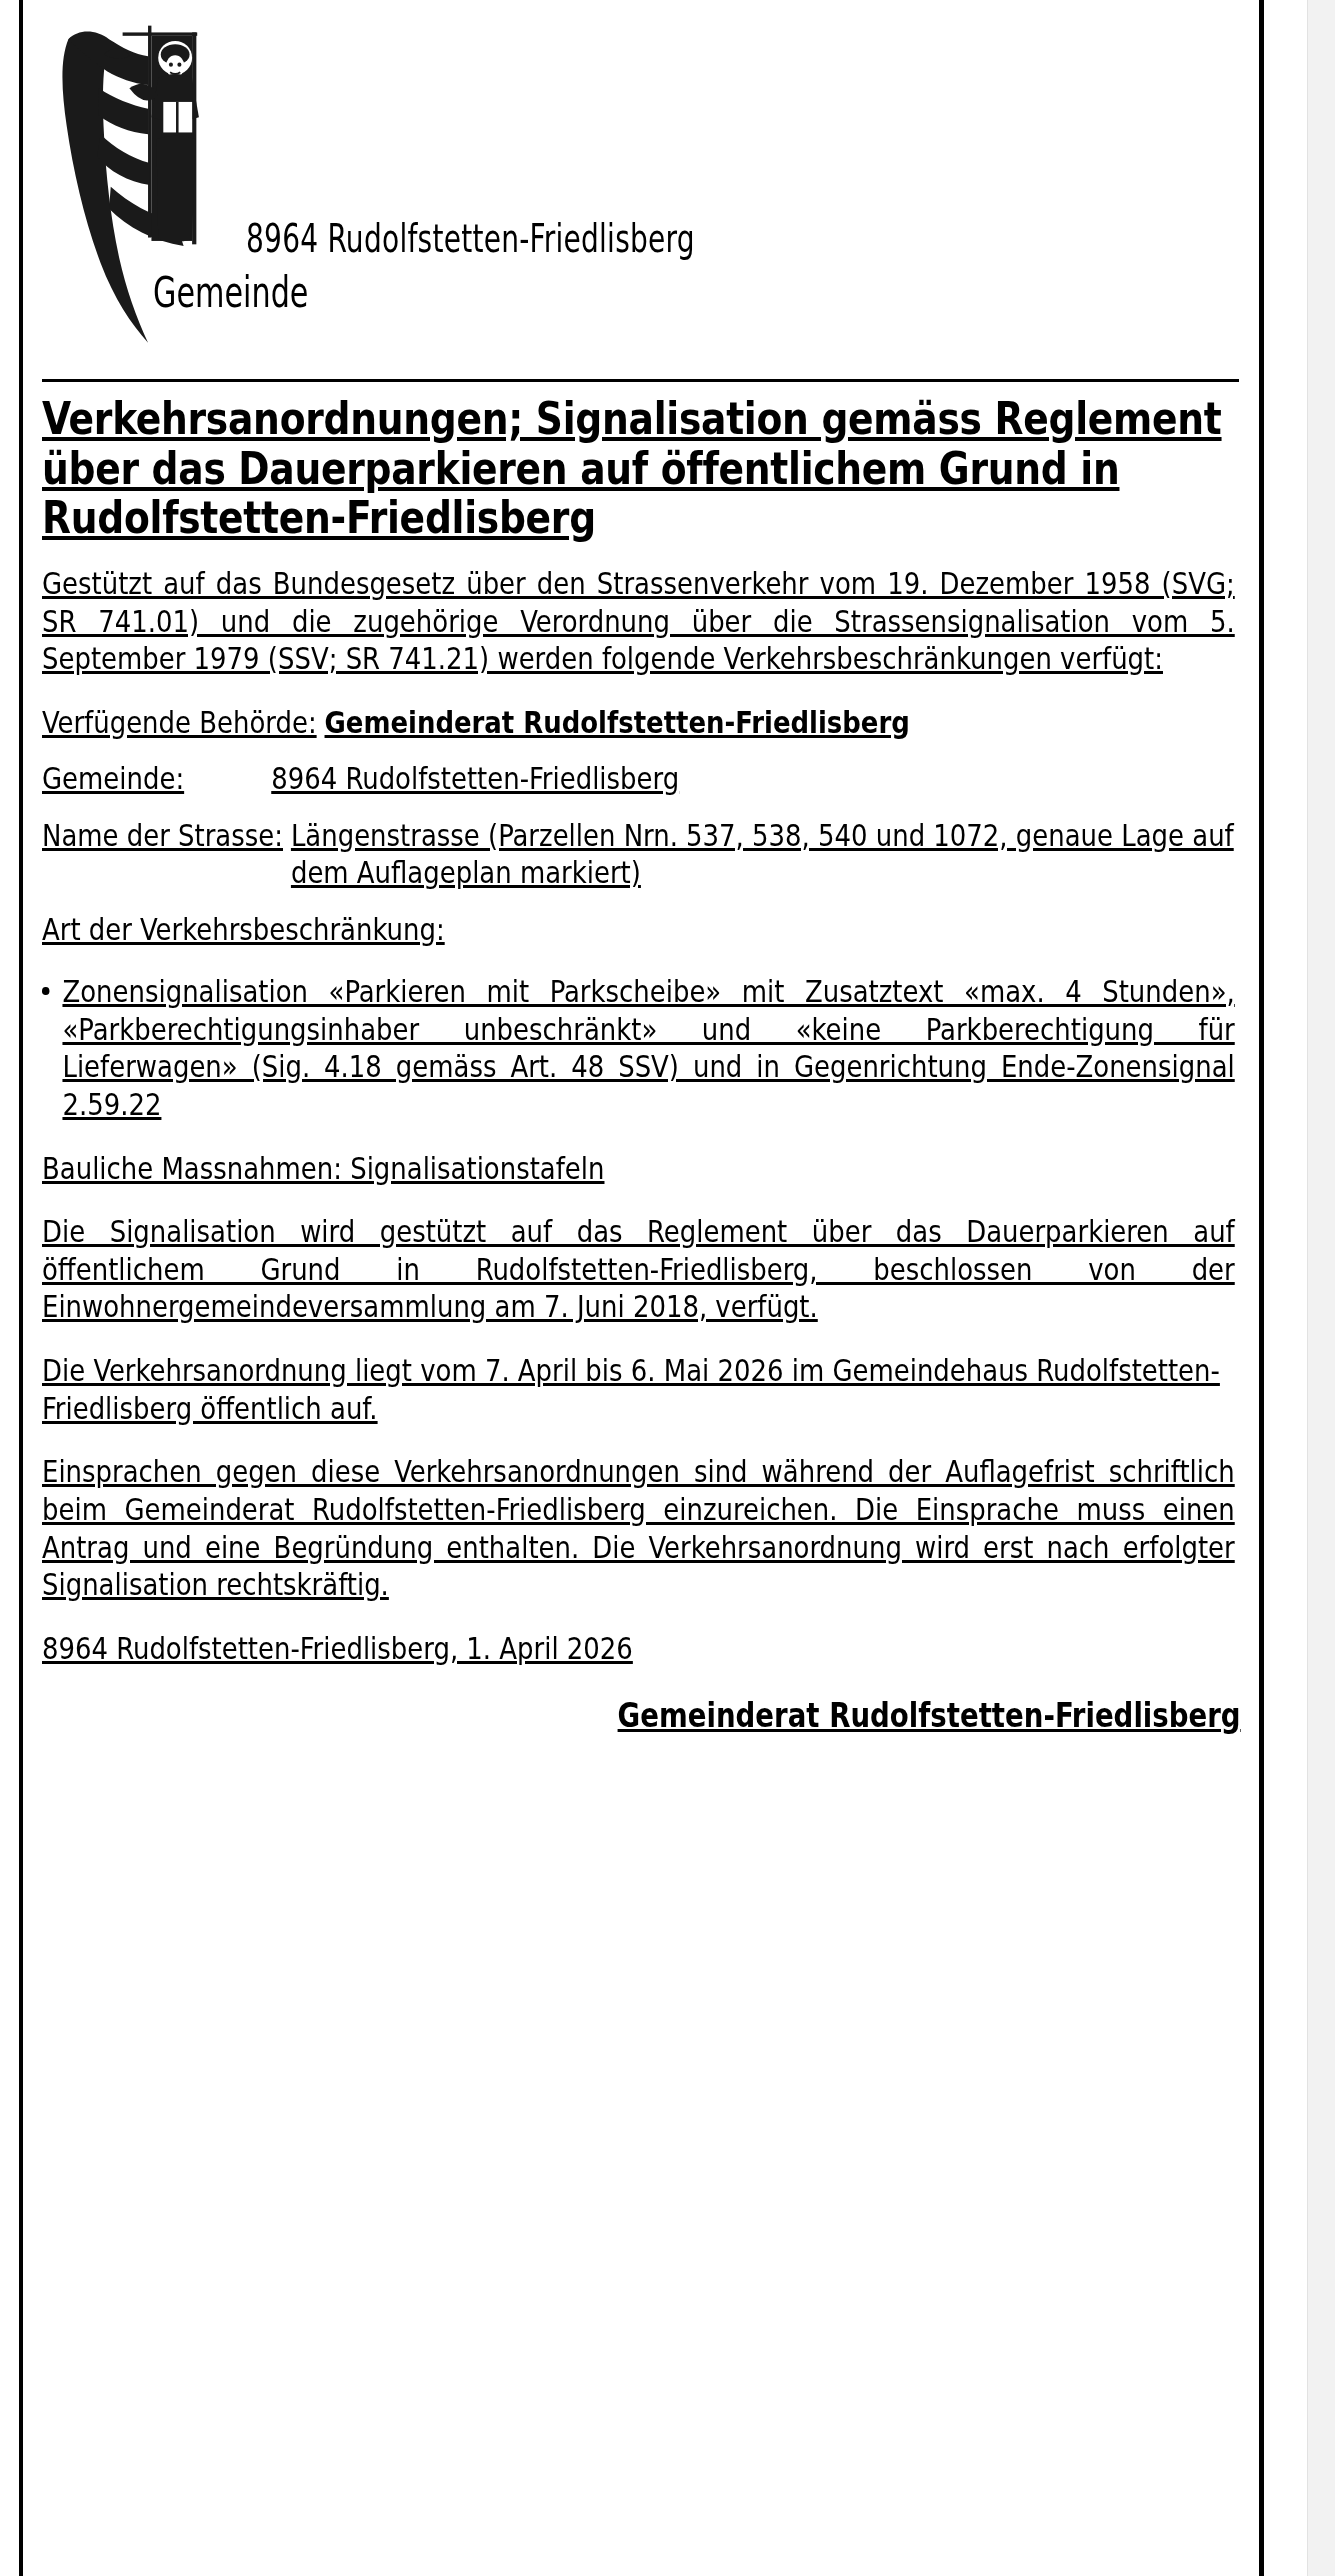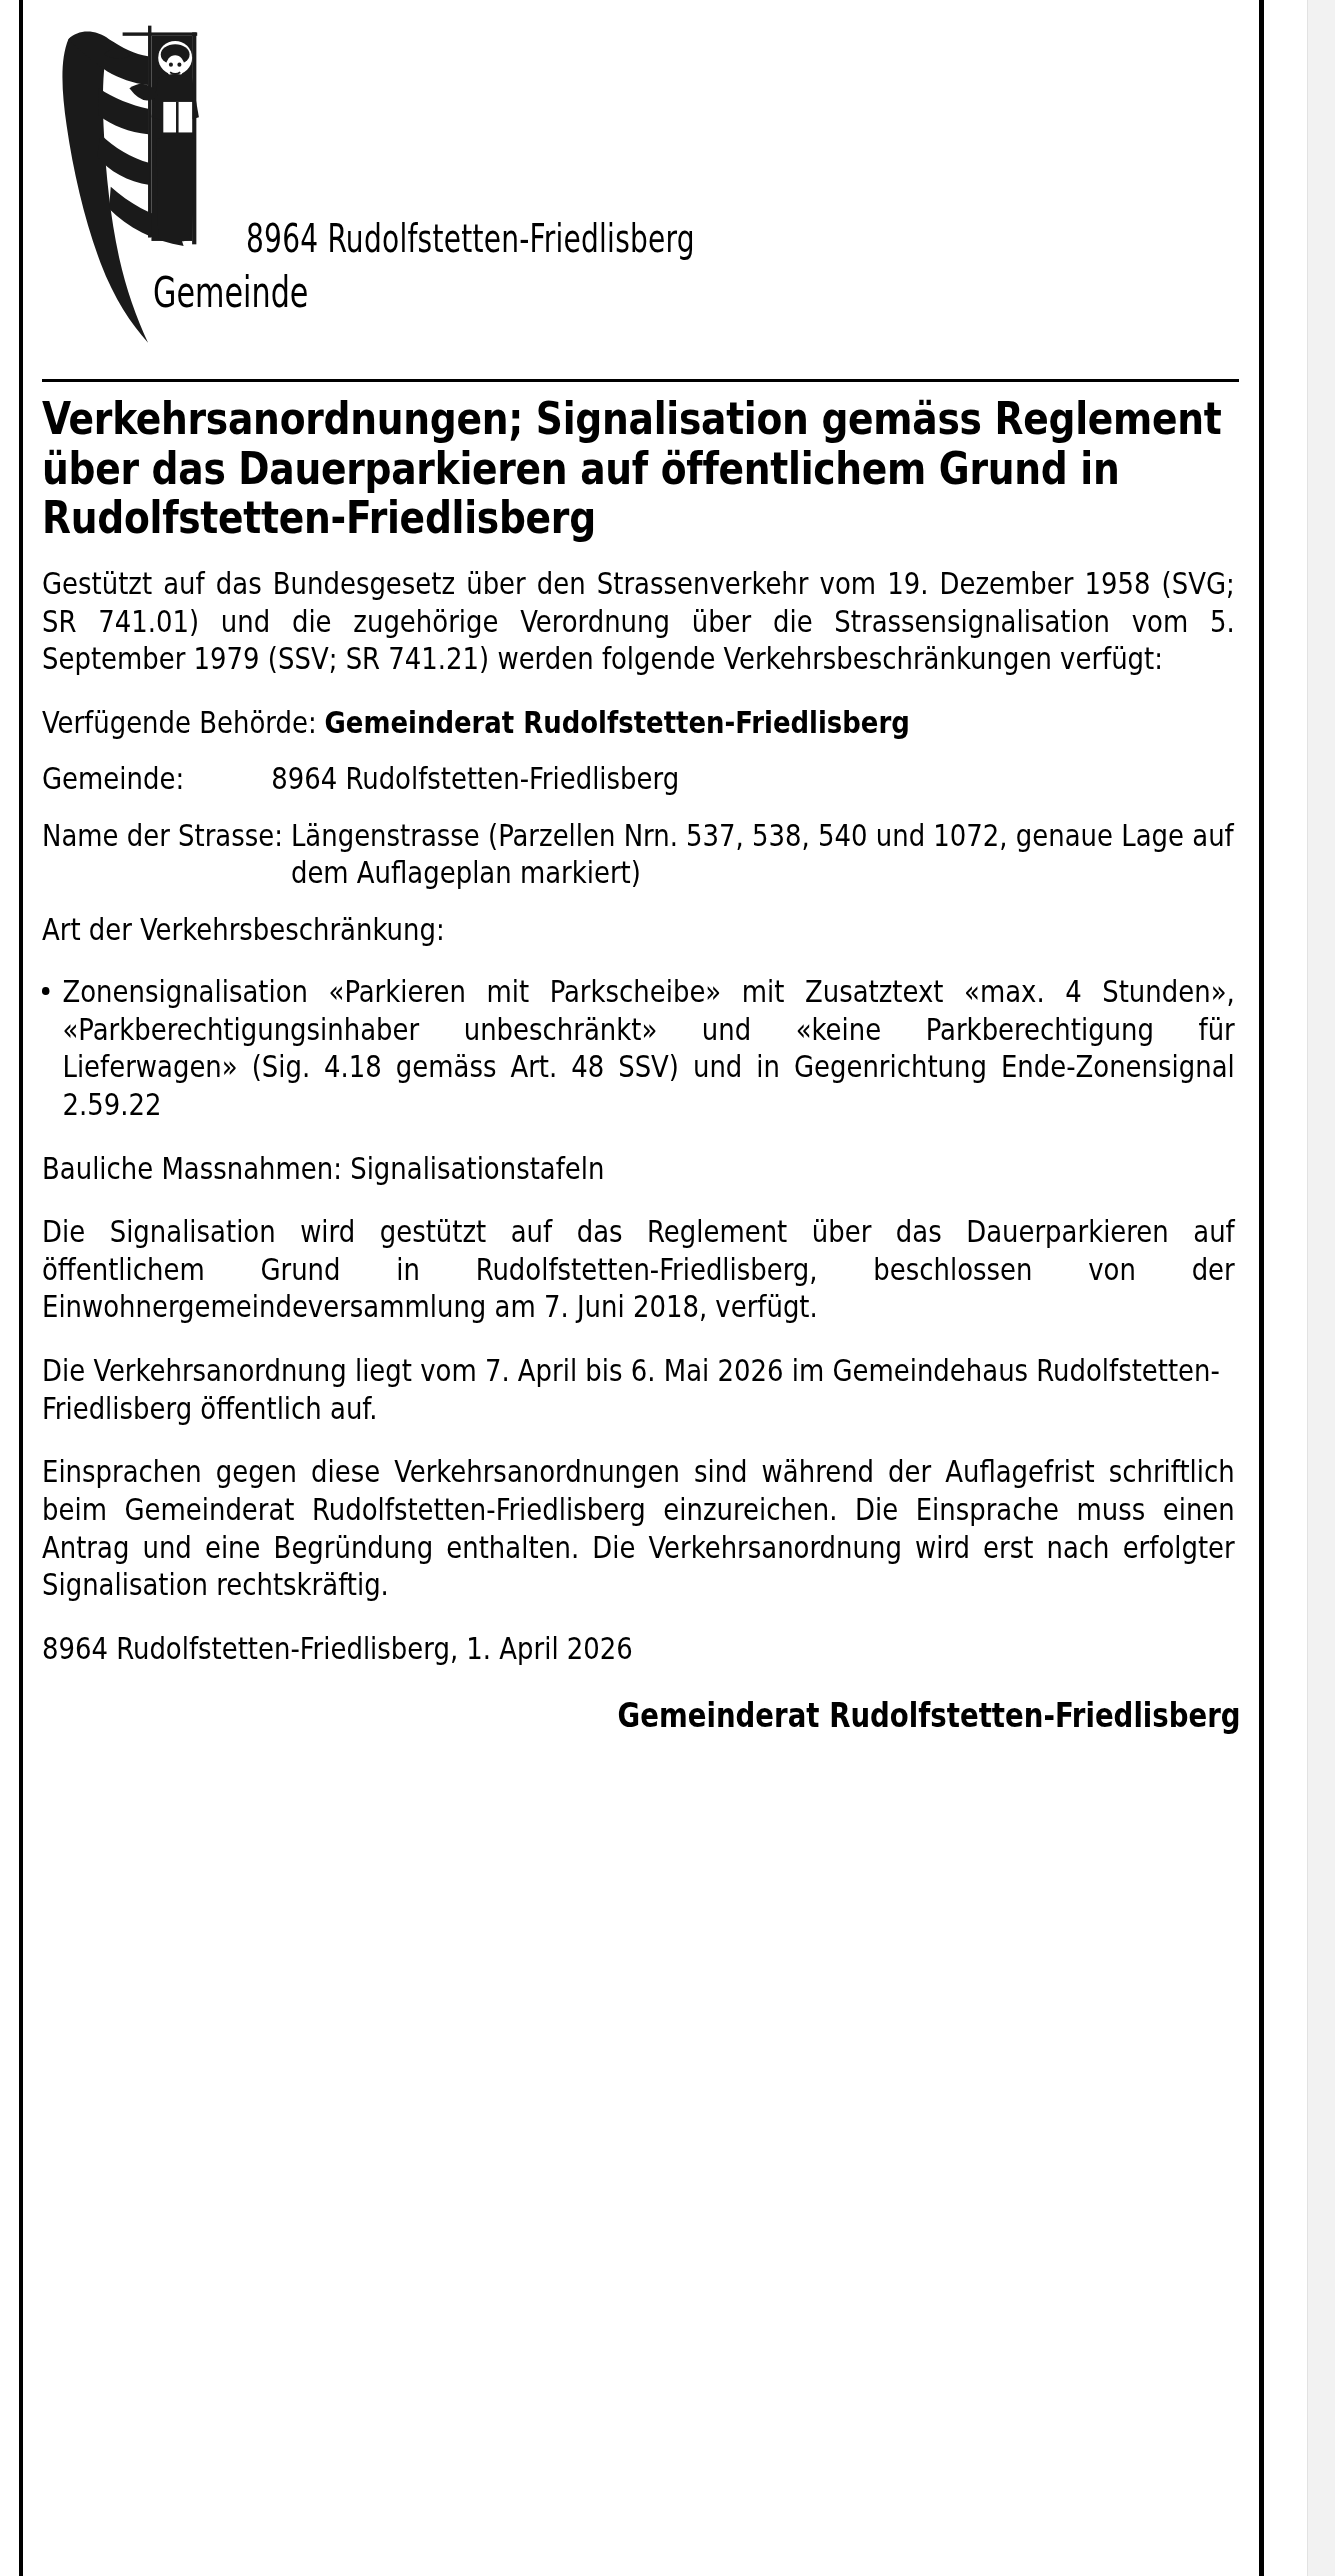--- a/index.html
+++ b/index.html
@@ -99,6 +99,7 @@
   
   .col {
     padding-top: 10.2px;
+    text-decoration: underline;
   }
   .title {
     font-family: "Liberation Sans Narrow", "DejaVu Sans Condensed", "Liberation Sans", sans-serif;

